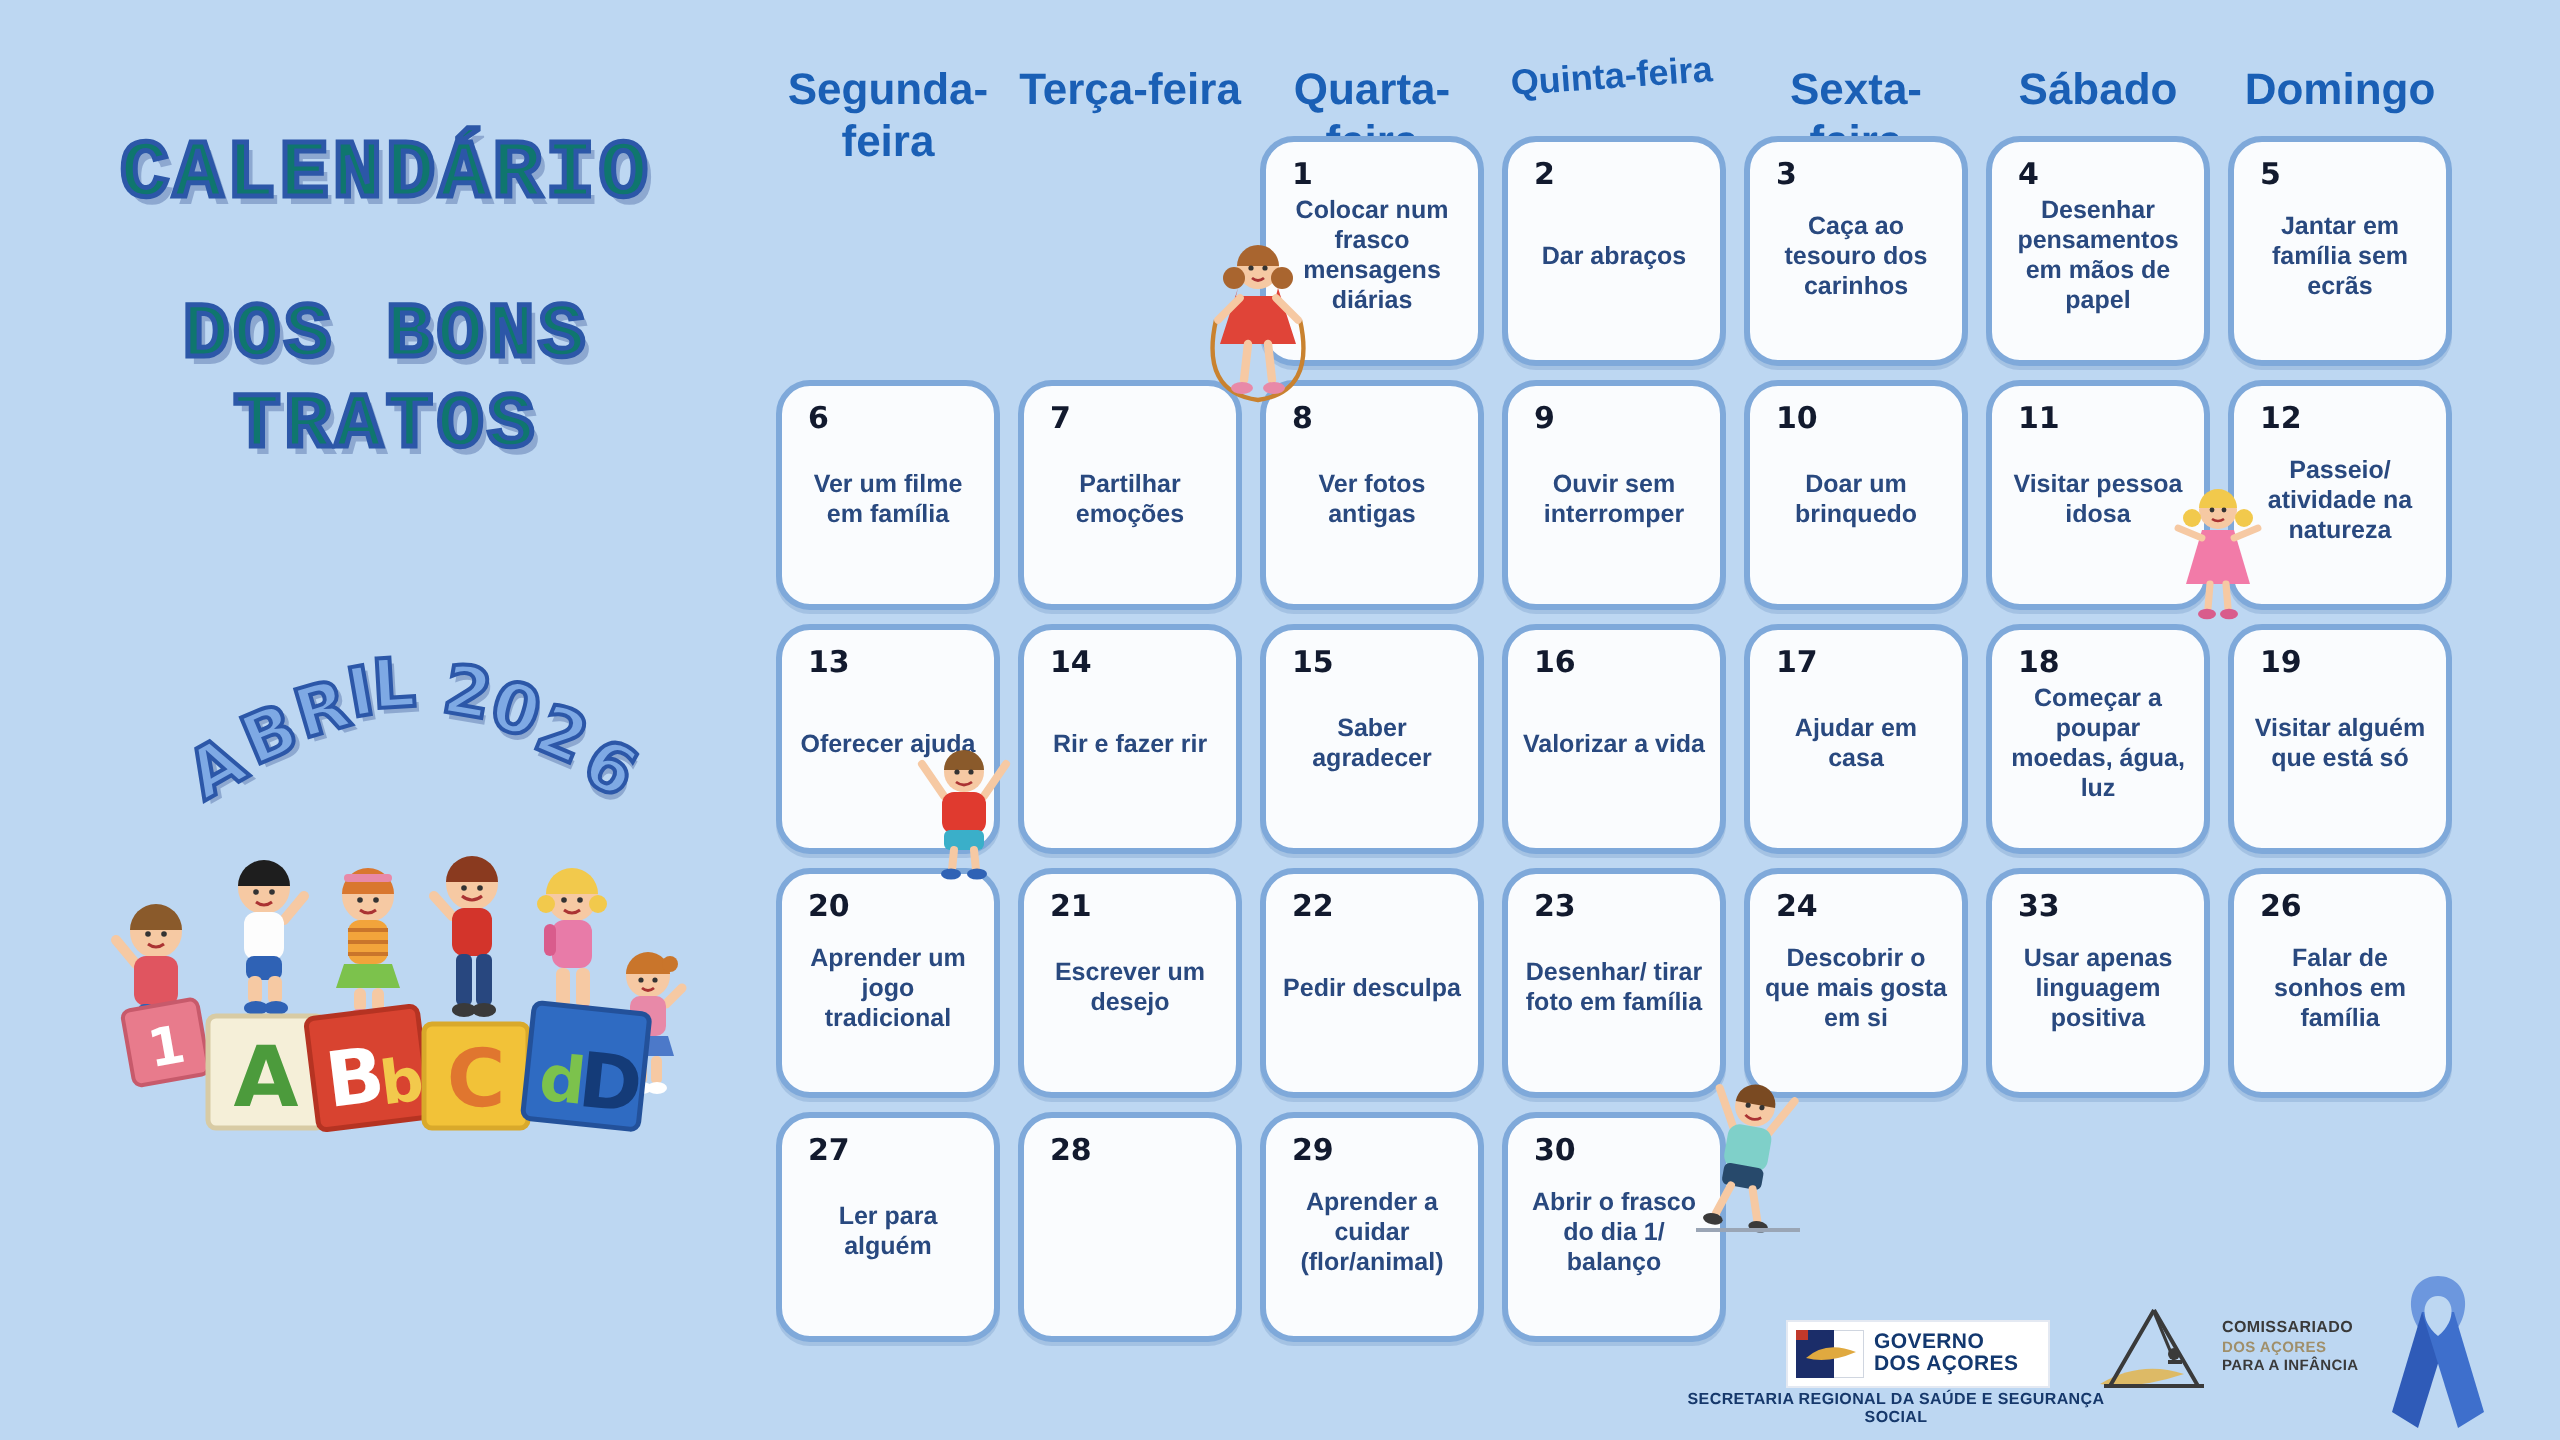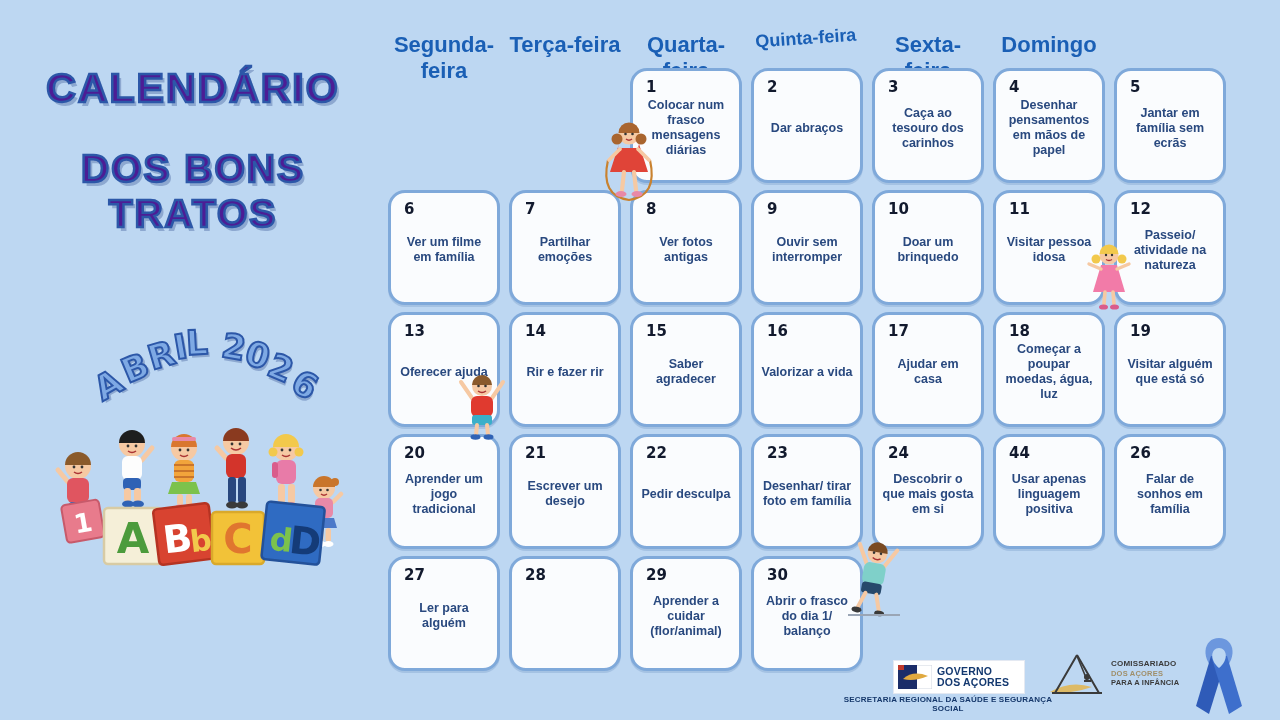--- a/index.html
+++ b/index.html
@@ -205,6 +205,7 @@
       <div class="weekday">Quarta-feira</div>
       <div class="weekday tilted">Quinta-feira</div>
       <div class="weekday">Sexta-feira</div>
+      <div class="weekday">Sábado</div>
       <div class="weekday">Domingo</div>
     </div>
   <div class="calendar-grid" id="calendar-grid">

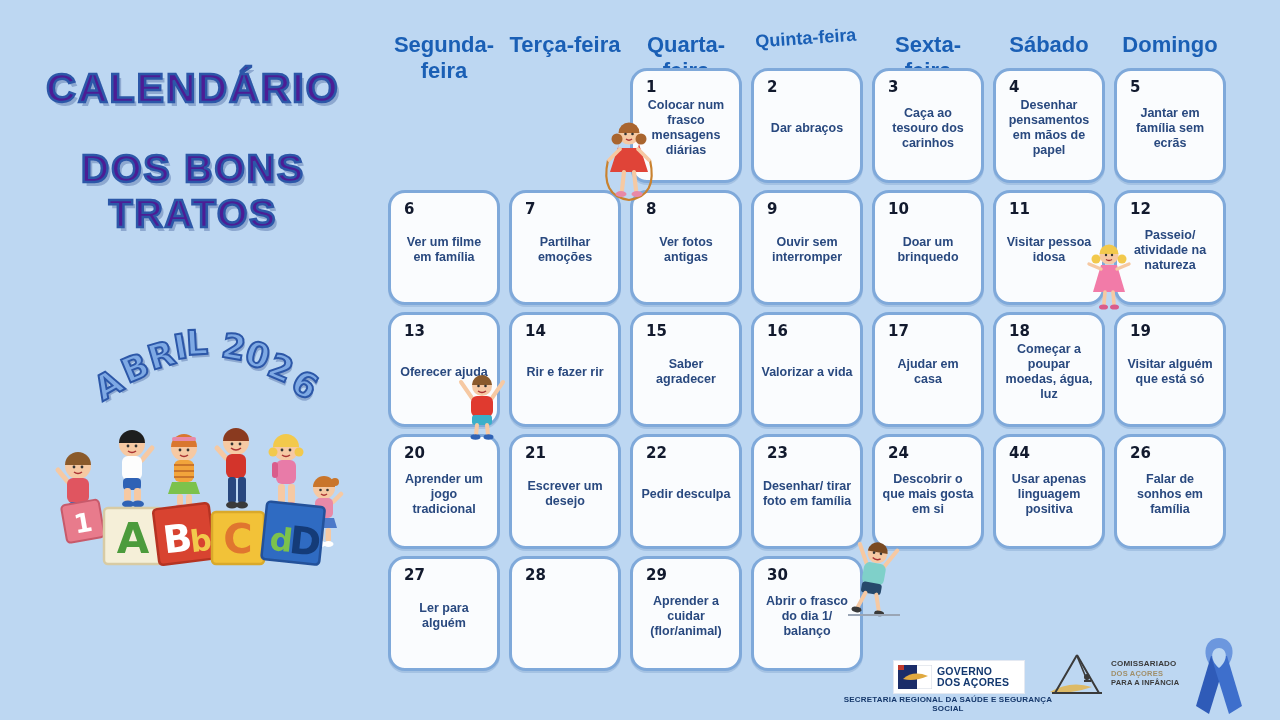--- a/index.html
+++ b/index.html
@@ -11,8 +11,8 @@
   
   .main-title{position:absolute;left:18px;top:68px;width:350px;text-align:center;}
   .bubble{
-    font-family:Liberation Sans, sans-serif;font-weight:800;
-    color:#4c1d95;-webkit-text-stroke:2.5px #2C57A8;
+    font-family:Liberation Mono, monospace;font-weight:800;
+    color:#0f766e;-webkit-text-stroke:2.5px #2C57A8;
     text-shadow:3px 4px 0 rgba(30,60,130,.30);
     letter-spacing:2px;line-height:1;
   }

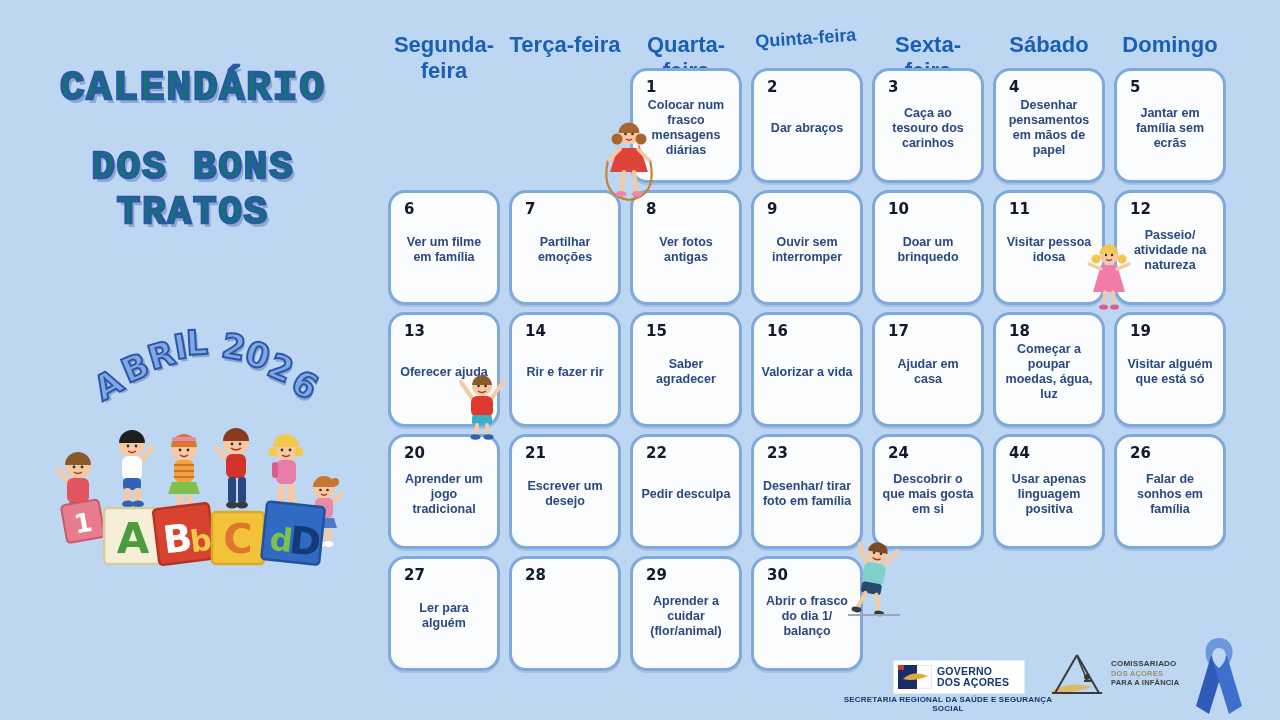--- a/index.html
+++ b/index.html
@@ -306,7 +306,7 @@
     <div class="day-text">Descobrir o que mais gosta em si</div>
   </div>
       <div class="day-card">
-    <div class="day-num">44</div>
+    <div class="day-num">33</div>
     <div class="day-text">Usar apenas linguagem positiva</div>
   </div>
       <div class="day-card">

